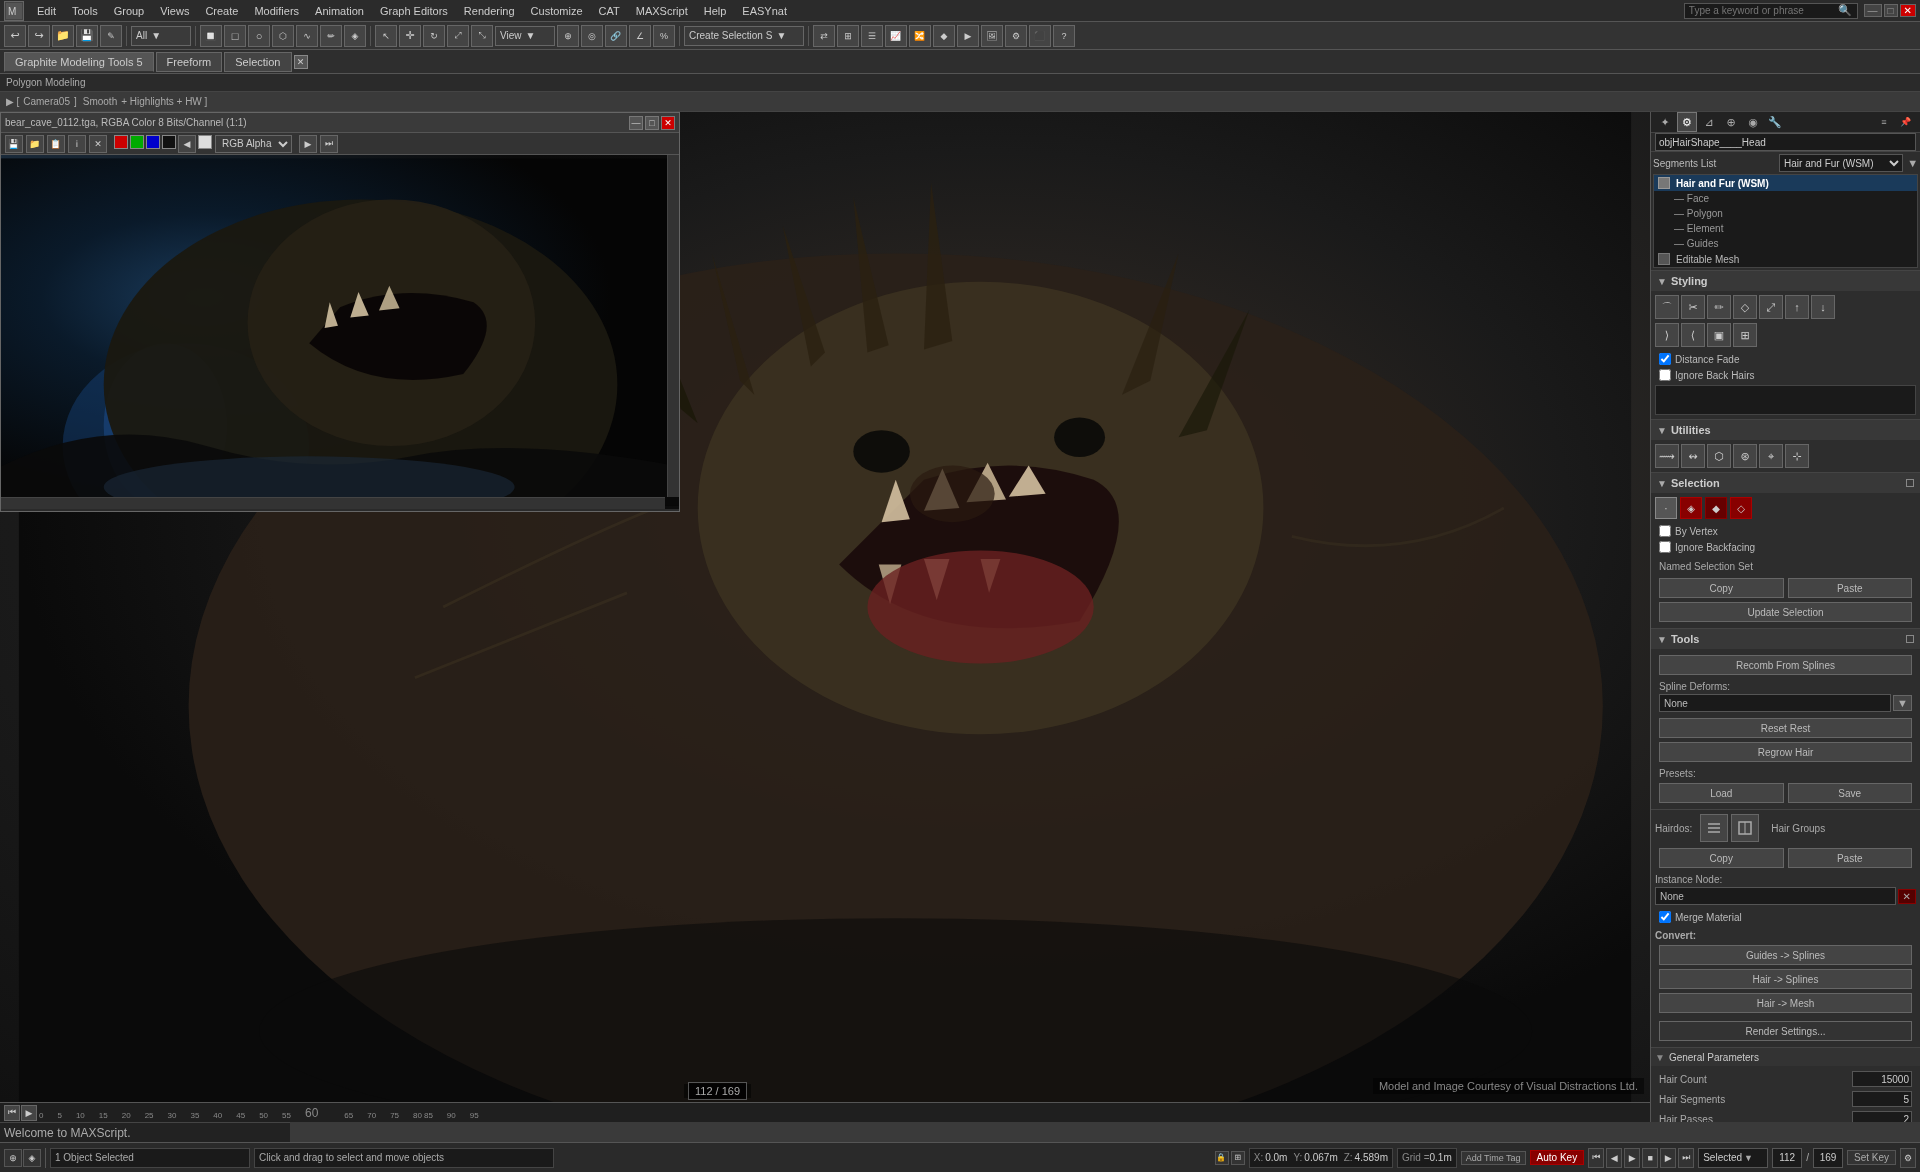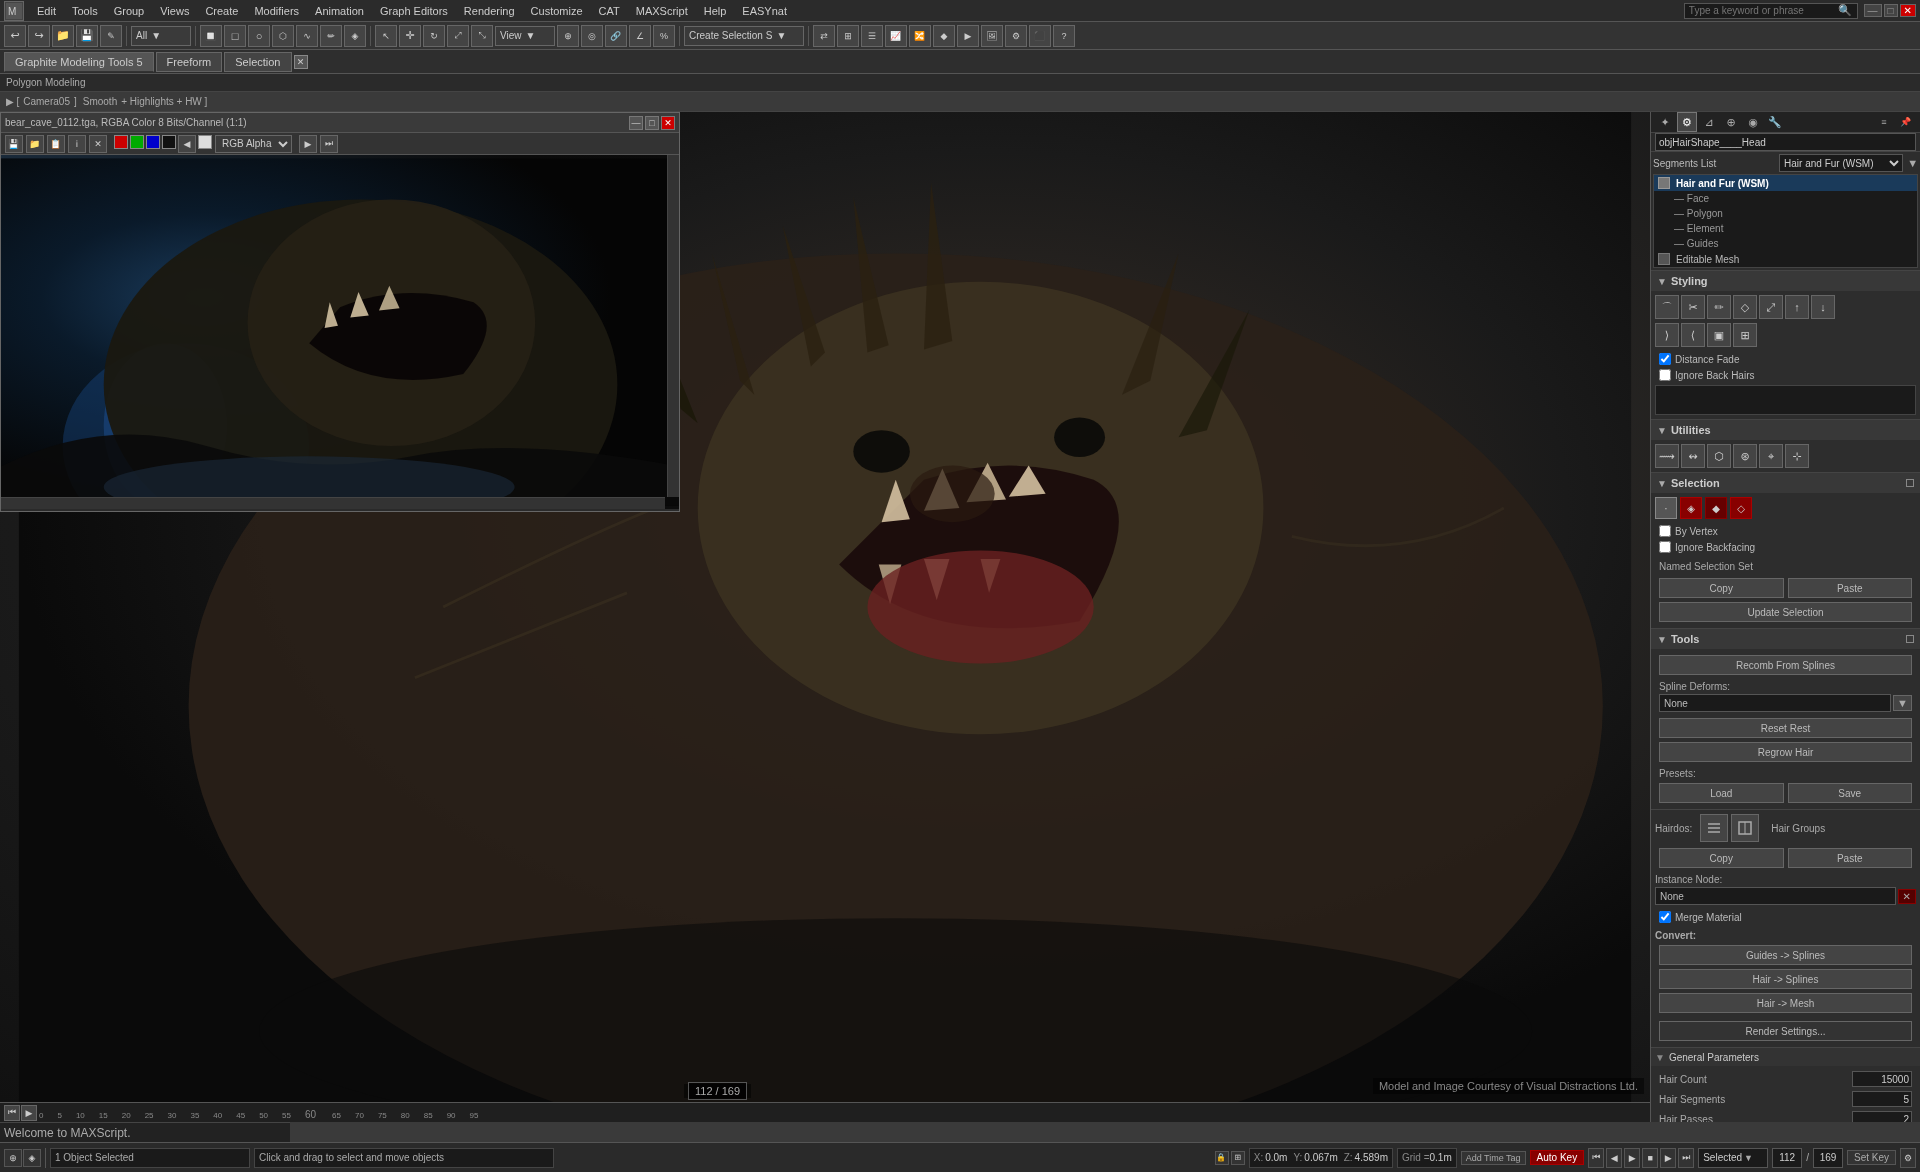--- a/index.html
+++ b/index.html
@@ -392,7 +392,7 @@
           <span style="font-size:8px; color:#888; margin: 0 14px 2px 0;">45</span>
           <span style="font-size:8px; color:#888; margin: 0 14px 2px 0;">50</span>
           <span style="font-size:8px; color:#888; margin: 0 14px 2px 0;">55</span>
-          <span style="font-size:10px; color:#888; margin: 0 16px 2px 0;">60</span>
+          <span style="font-size:12px; color:#888; margin: 0 26px 2px 0;">60</span>
           <span style="font-size:8px; color:#888; margin: 0 14px 2px 0;">65</span>
           <span style="font-size:8px; color:#888; margin: 0 14px 2px 0;">70</span>
           <span style="font-size:8px; color:#888; margin: 0 14px 2px 0;">75</span>

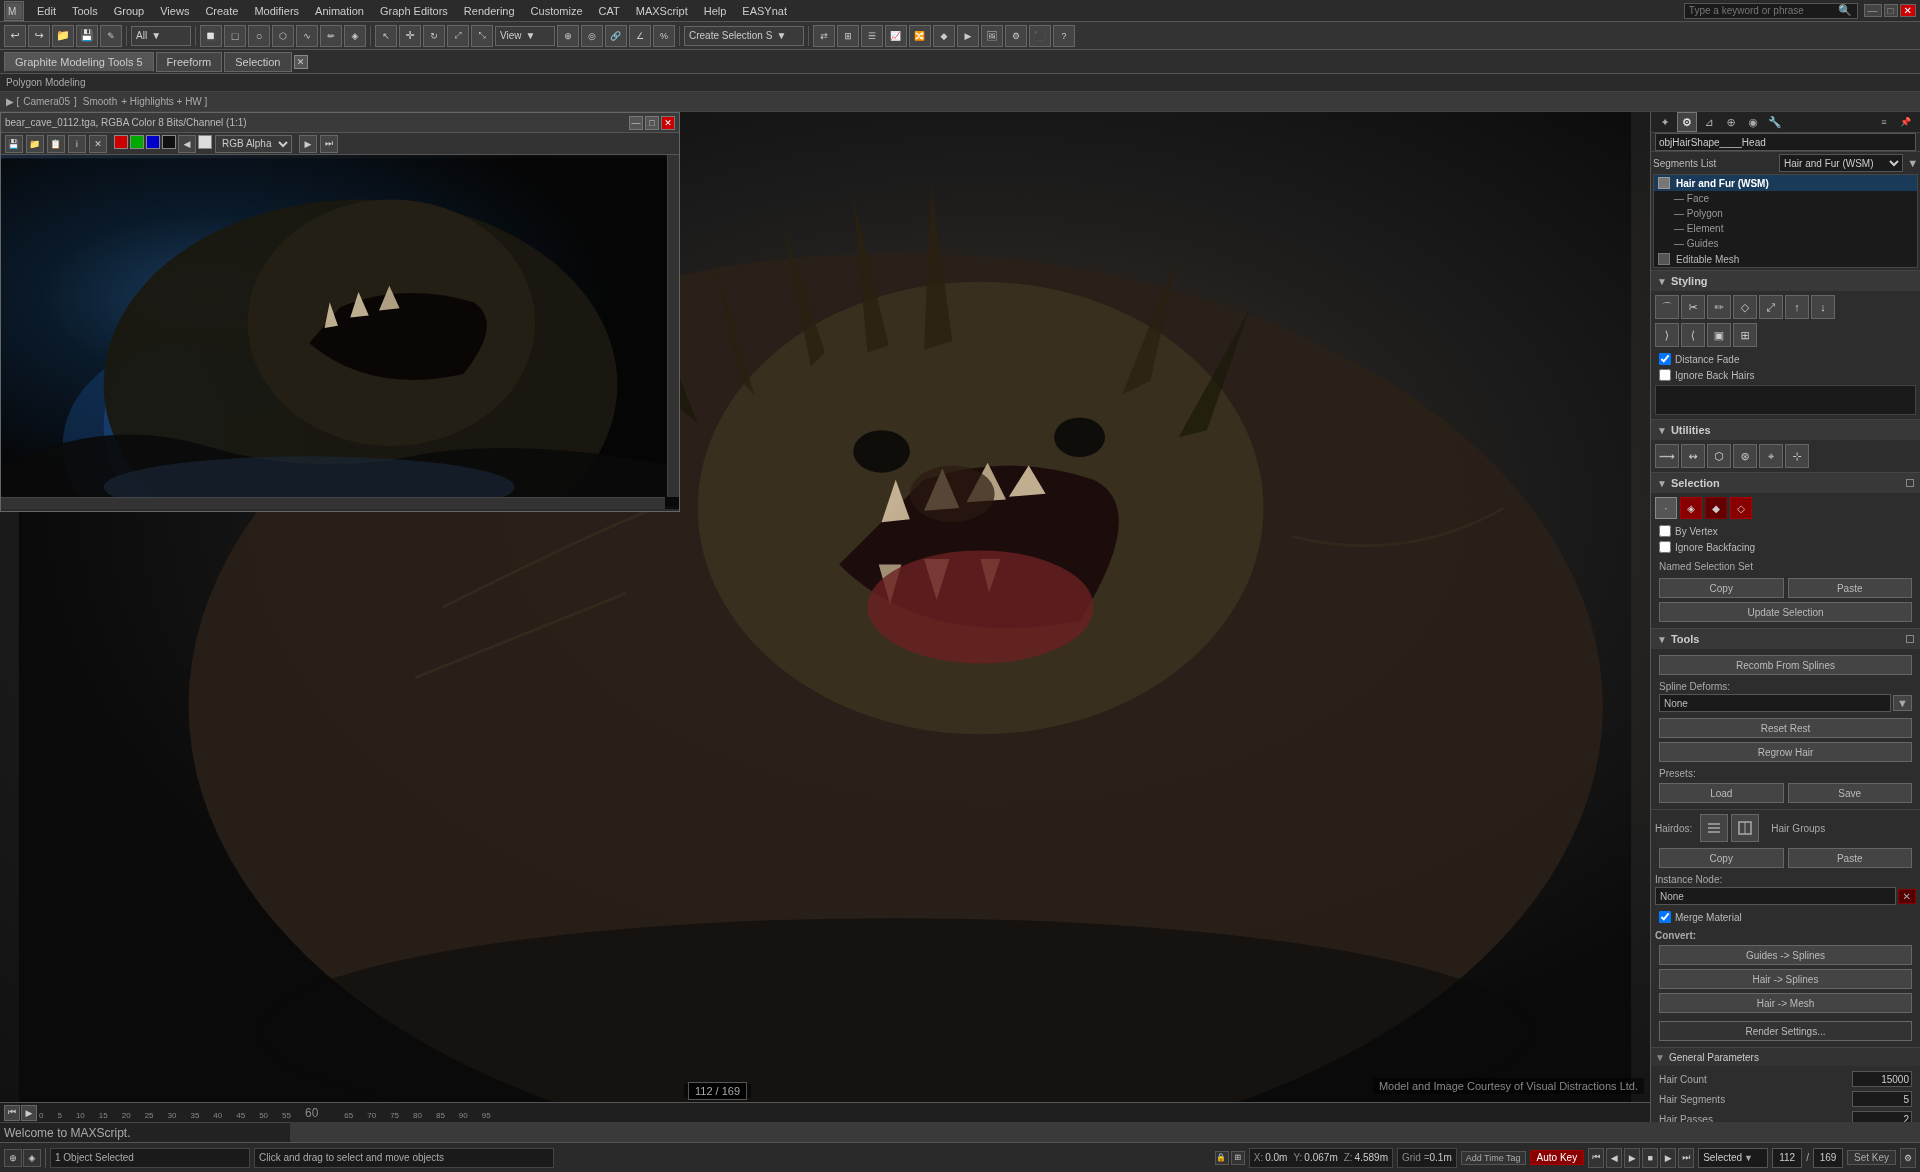--- a/index.html
+++ b/index.html
@@ -396,7 +396,7 @@
           <span style="font-size:8px; color:#888; margin: 0 14px 2px 0;">65</span>
           <span style="font-size:8px; color:#888; margin: 0 14px 2px 0;">70</span>
           <span style="font-size:8px; color:#888; margin: 0 14px 2px 0;">75</span>
-          <span style="font-size:8px; color:#888; margin: 0 14px 2px 0;">80</span>
+          <span style="font-size:8px; color:#888; margin: 0 2px 2px 0;">80</span>
           <span style="font-size:8px; color:#888; margin: 0 14px 2px 0;">85</span>
           <span style="font-size:8px; color:#888; margin: 0 14px 2px 0;">90</span>
           <span style="font-size:8px; color:#888; margin: 0 14px 2px 0;">95</span>

